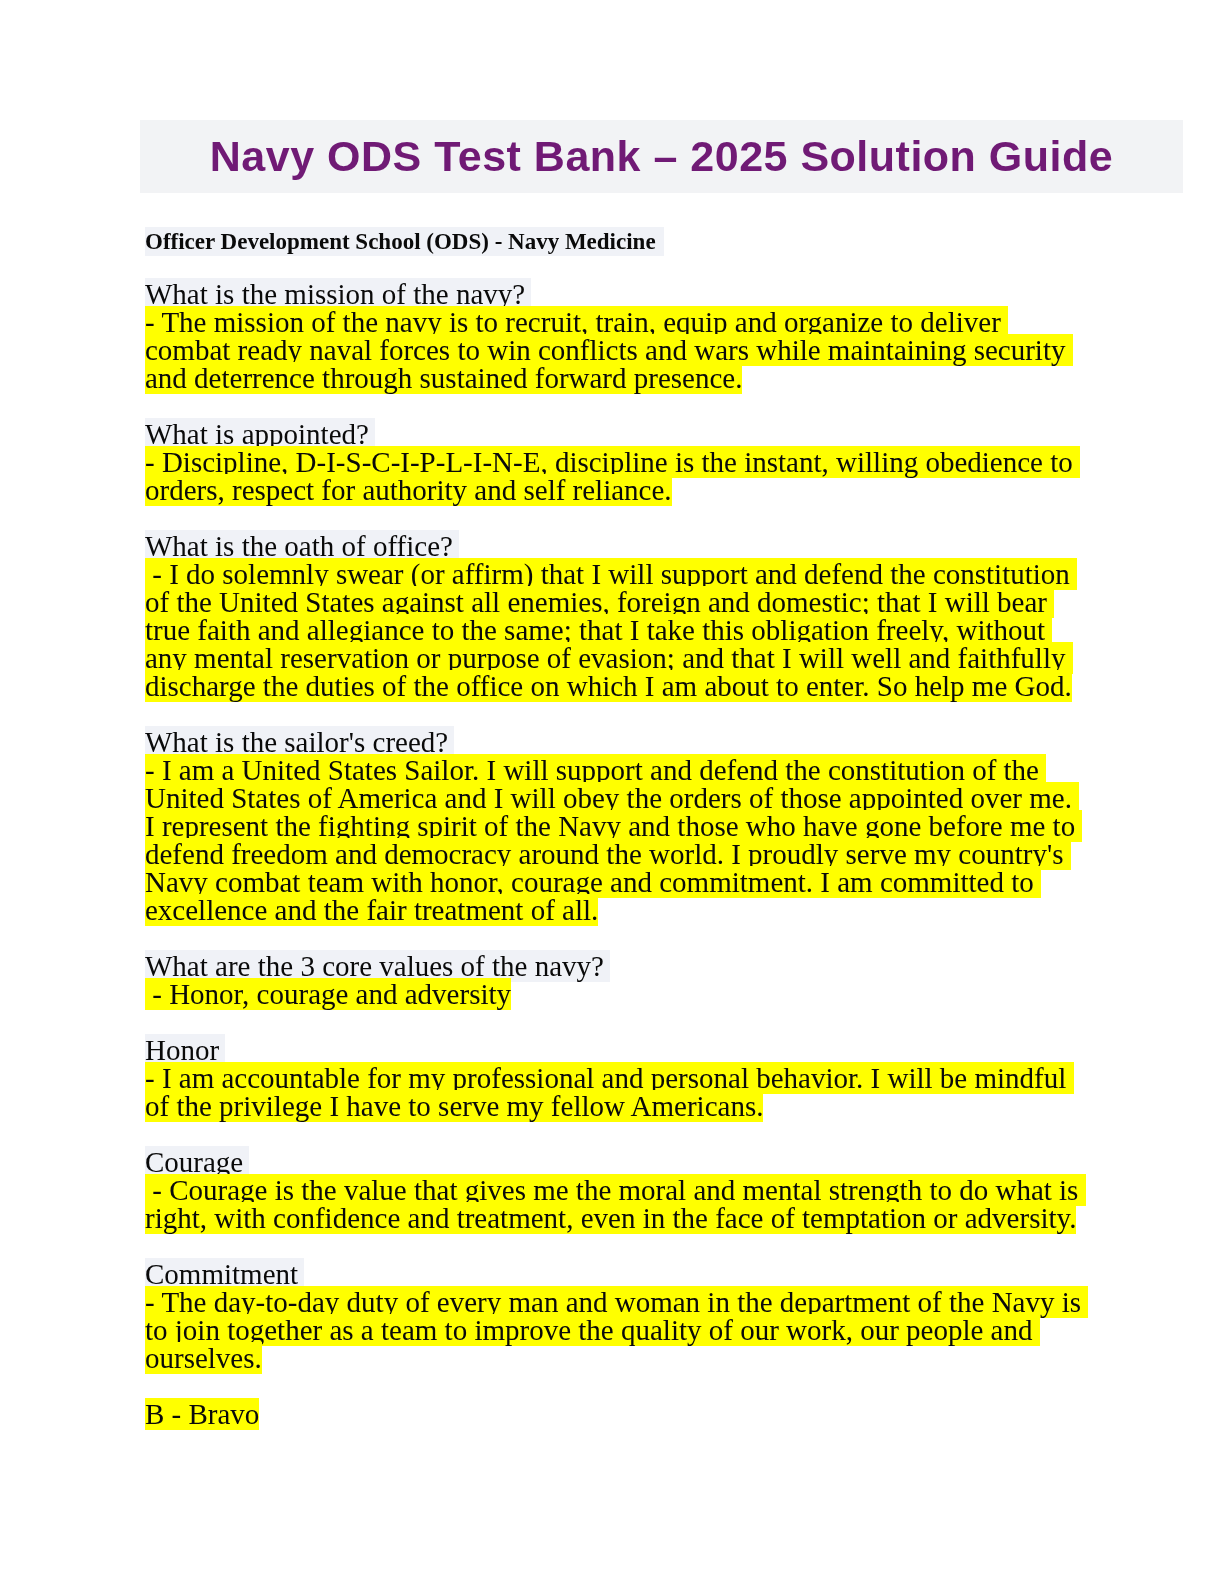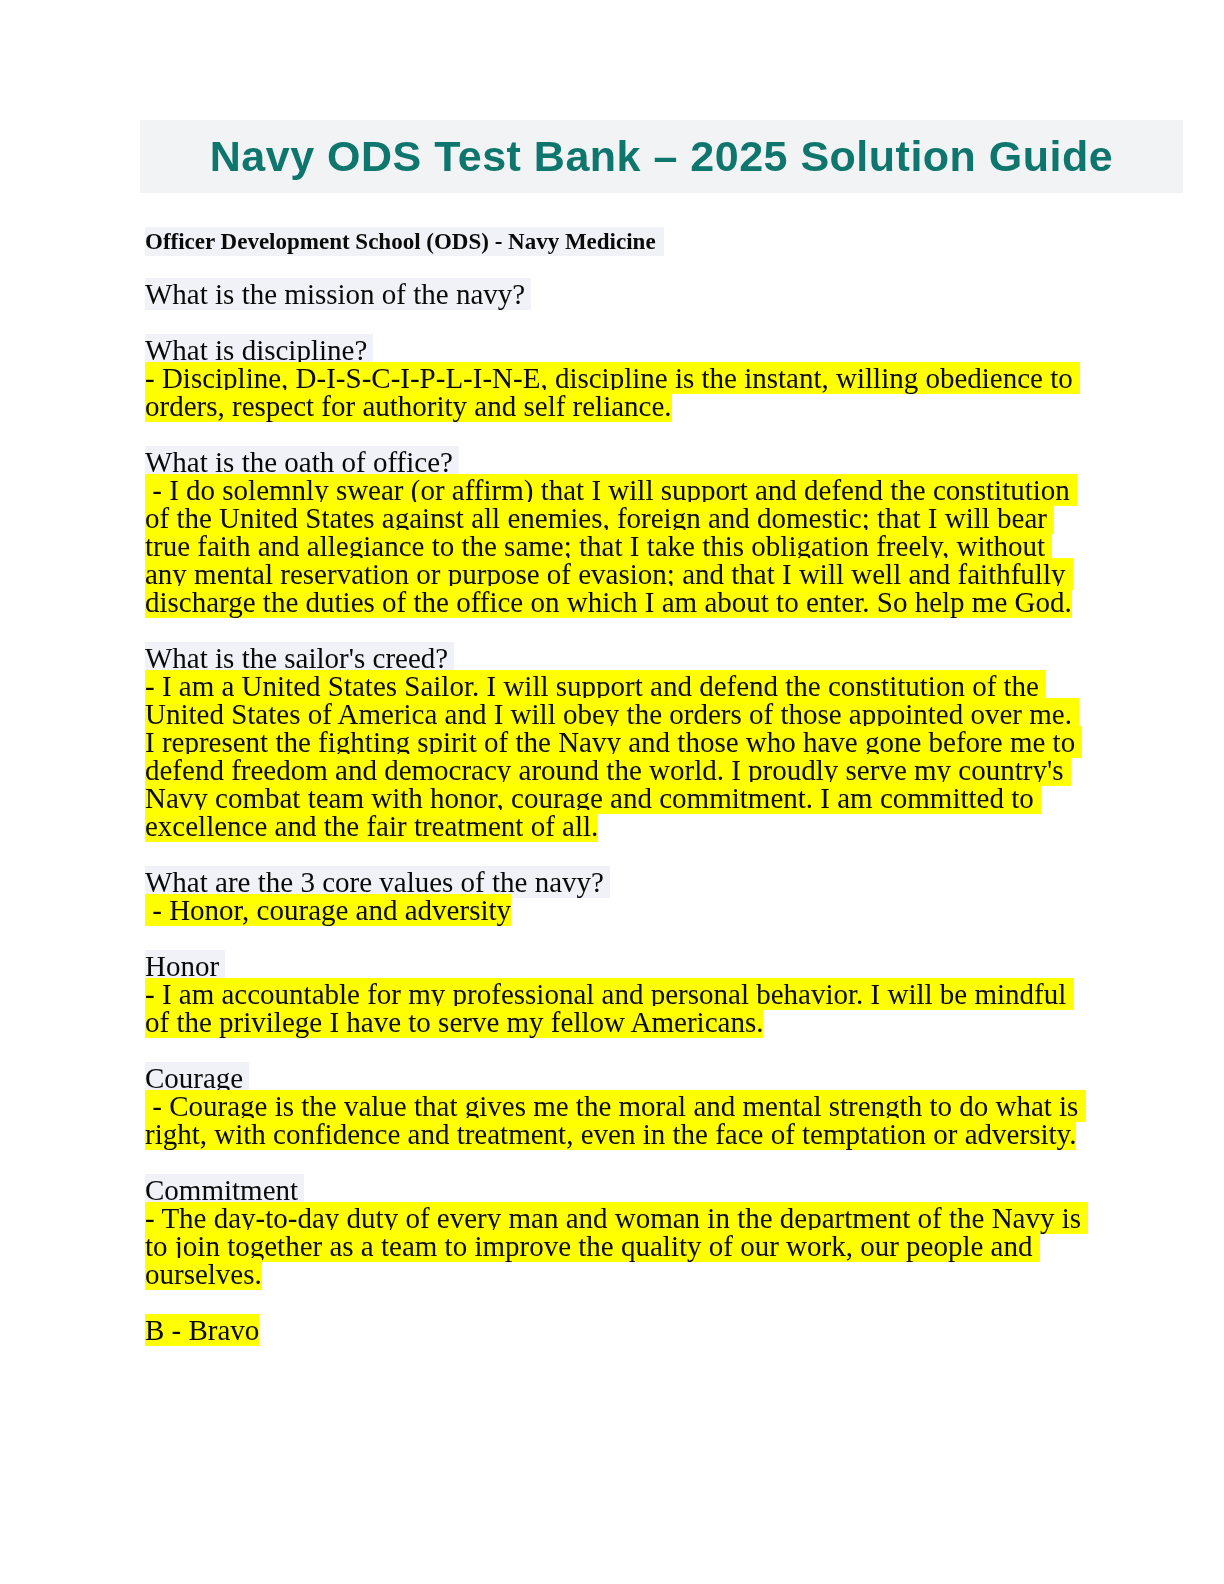--- a/index.html
+++ b/index.html
@@ -25,7 +25,7 @@
     font-weight: bold;
     font-size: 43px;
     line-height: 48px;
-    color: #0f766e;
+    color: #701a75;
     letter-spacing: 0.5px;
   }
   .content {

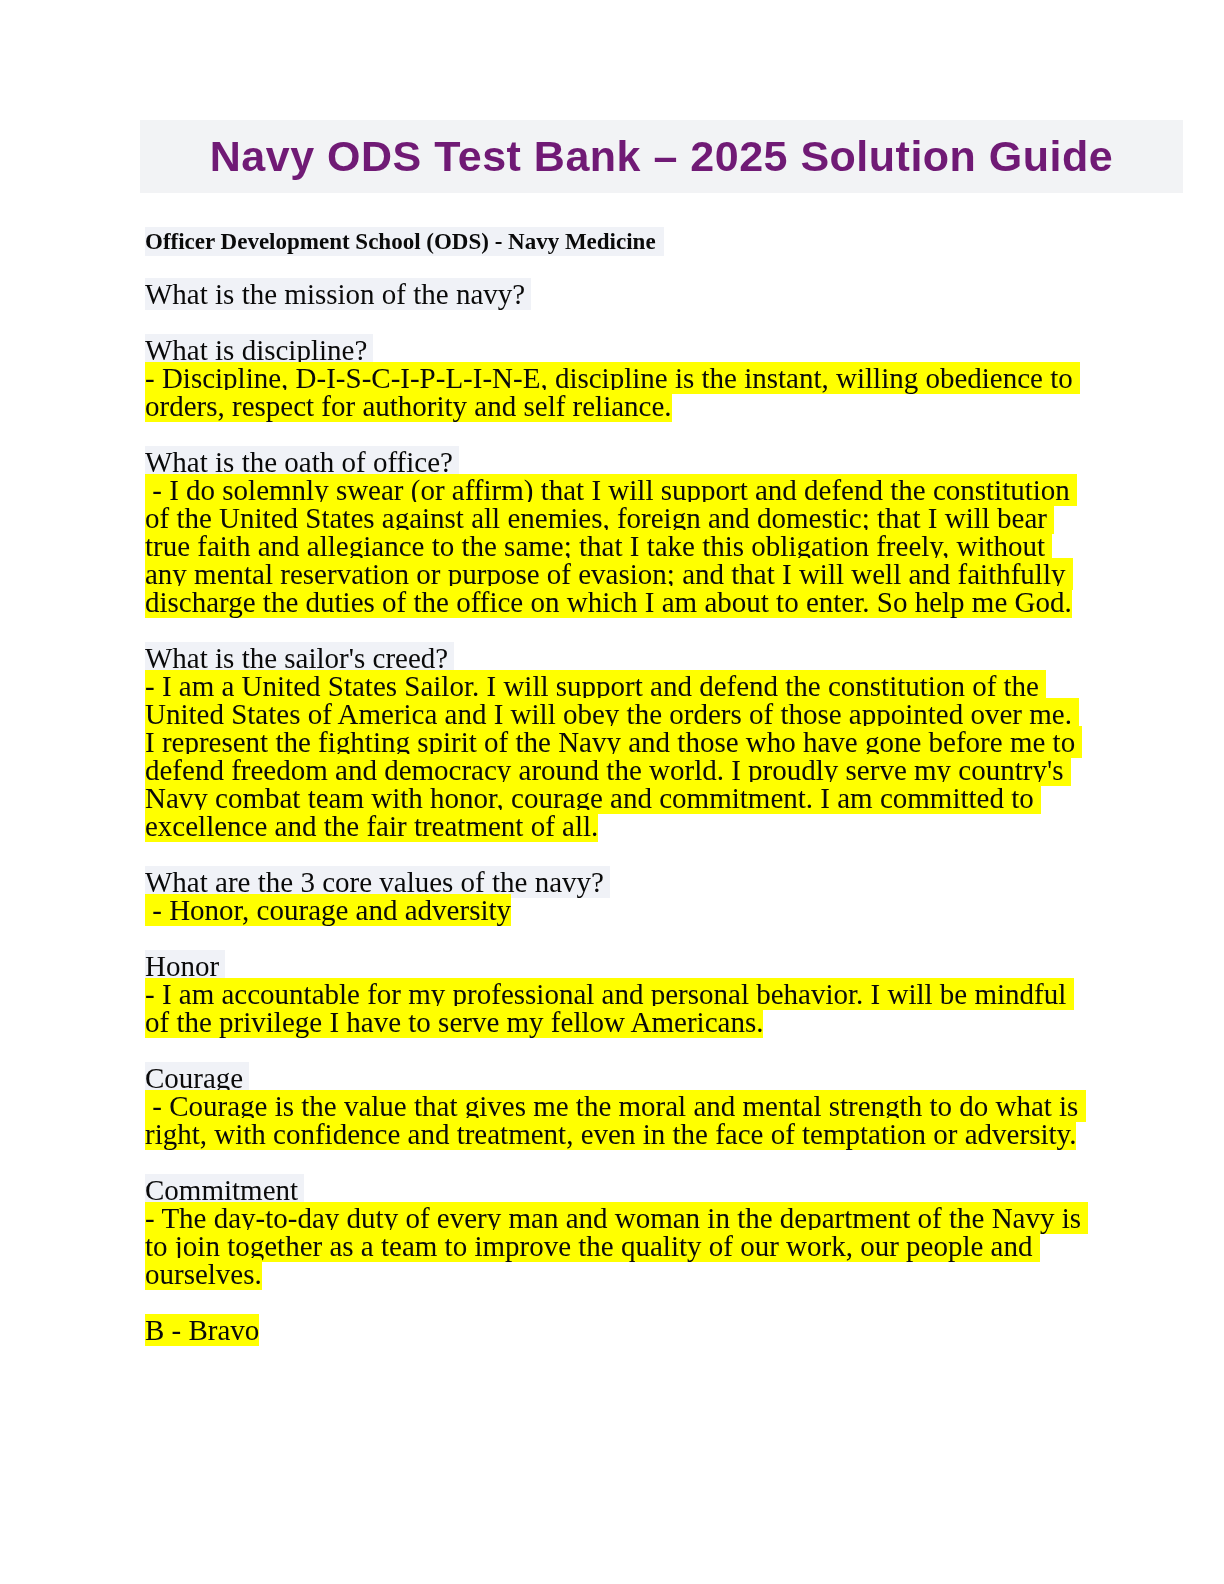--- a/index.html
+++ b/index.html
@@ -70,7 +70,7 @@
     <span>Officer Development School (ODS) - Navy Medicine</span>
   </div>
 
-  <p class="qa-block"><span class="q-hl">What is the mission of the navy?</span><br></p>
+  <p class="qa-block"><span class="q-hl">What is the mission of the navy?</span><br><span class="a-hl">- The mission of the navy is to recruit, train, equip and organize to deliver combat ready naval forces to win conflicts and wars while maintaining security and deterrence through sustained forward presence.</span></p>
 
   <p class="qa-block"><span class="q-hl">What is discipline?</span><br><span class="a-hl">- Discipline, D-I-S-C-I-P-L-I-N-E, discipline is the instant, willing obedience to orders, respect for authority and self reliance.</span></p>
 

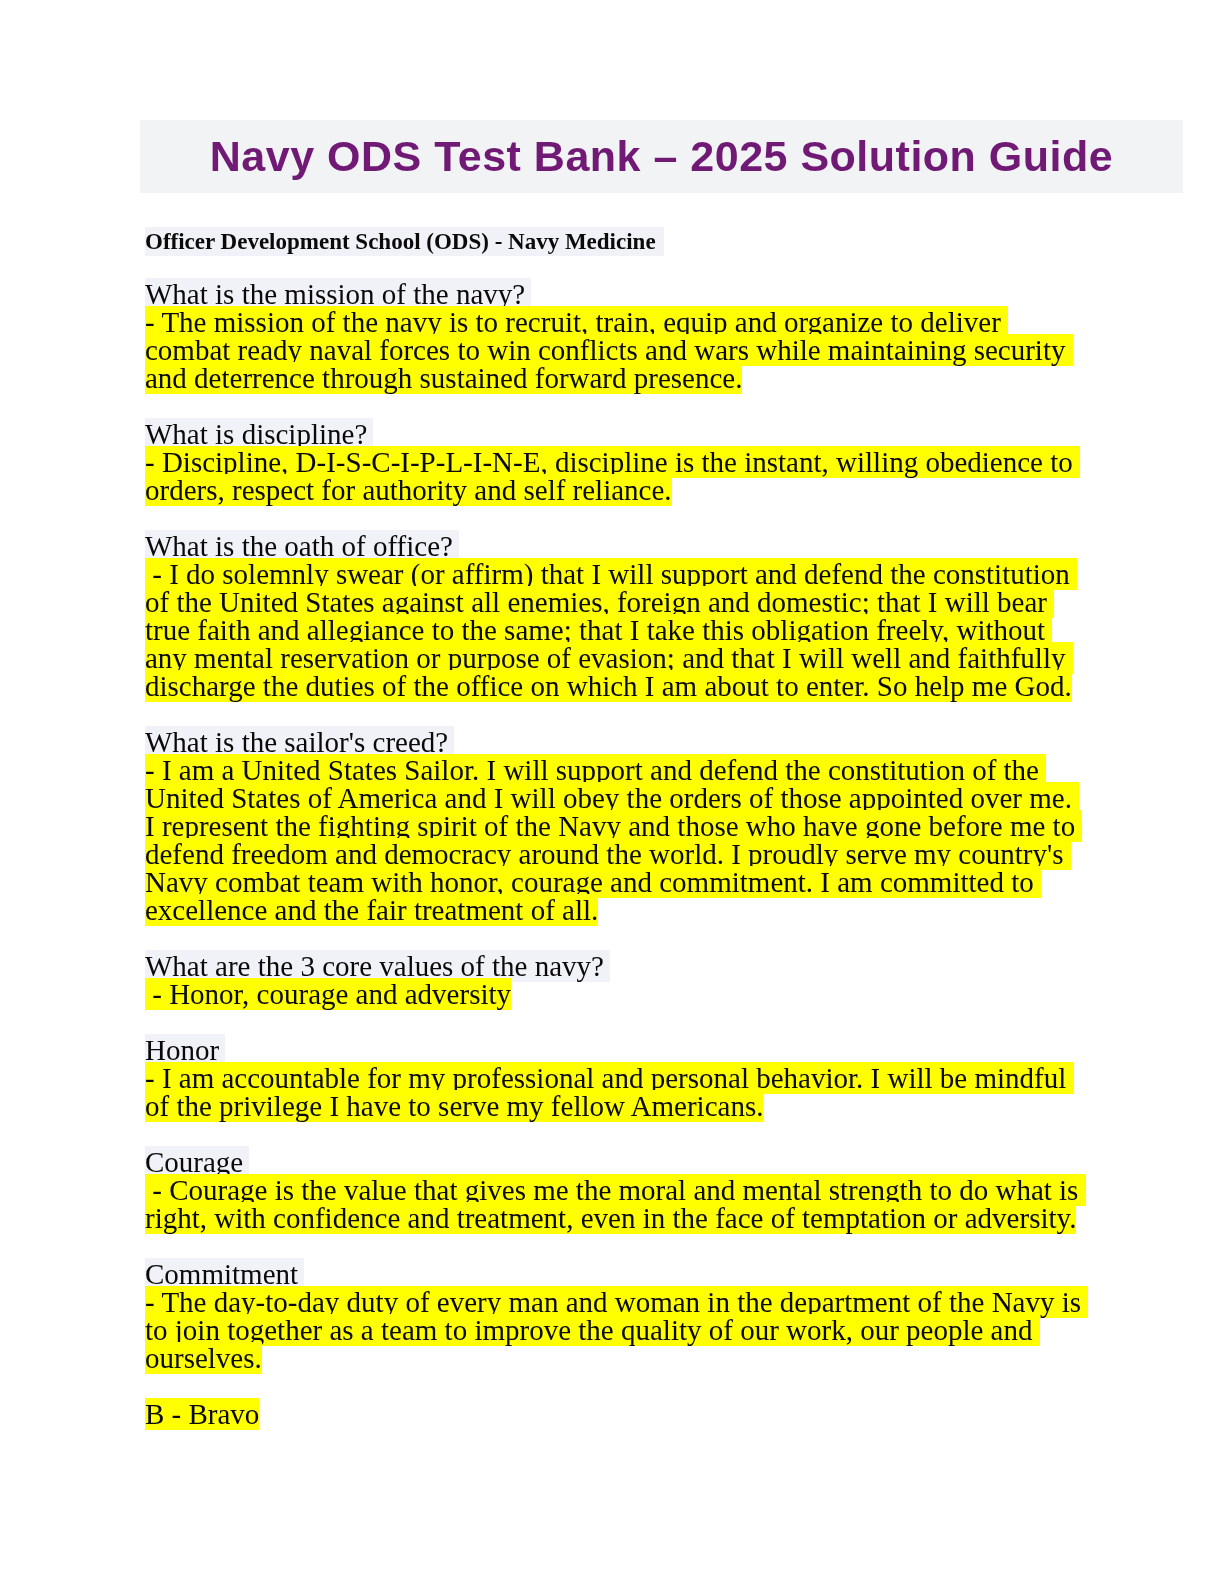--- a/index.html
+++ b/index.html
@@ -72,7 +72,7 @@
 
   <p class="qa-block"><span class="q-hl">What is the mission of the navy?</span><br><span class="a-hl">- The mission of the navy is to recruit, train, equip and organize to deliver combat ready naval forces to win conflicts and wars while maintaining security and deterrence through sustained forward presence.</span></p>
 
-  <p class="qa-block"><span class="q-hl">What is discipline?</span><br><span class="a-hl">- Discipline, D-I-S-C-I-P-L-I-N-E, discipline is the instant, willing obedience to orders, respect for authority and self reliance.</span></p>
+  <p class="qa-block"><span class="q-hl">What is appointed?</span><br><span class="a-hl">- Discipline, D-I-S-C-I-P-L-I-N-E, discipline is the instant, willing obedience to orders, respect for authority and self reliance.</span></p>
 
   <p class="qa-block"><span class="q-hl">What is the oath of office?</span><br><span class="a-hl"> - I do solemnly swear (or affirm) that I will support and defend the constitution of the United States against all enemies, foreign and domestic; that I will bear true faith and allegiance to the same; that I take this obligation freely, without any mental reservation or purpose of evasion; and that I will well and faithfully discharge the duties of the office on which I am about to enter. So help me God.</span></p>
 

